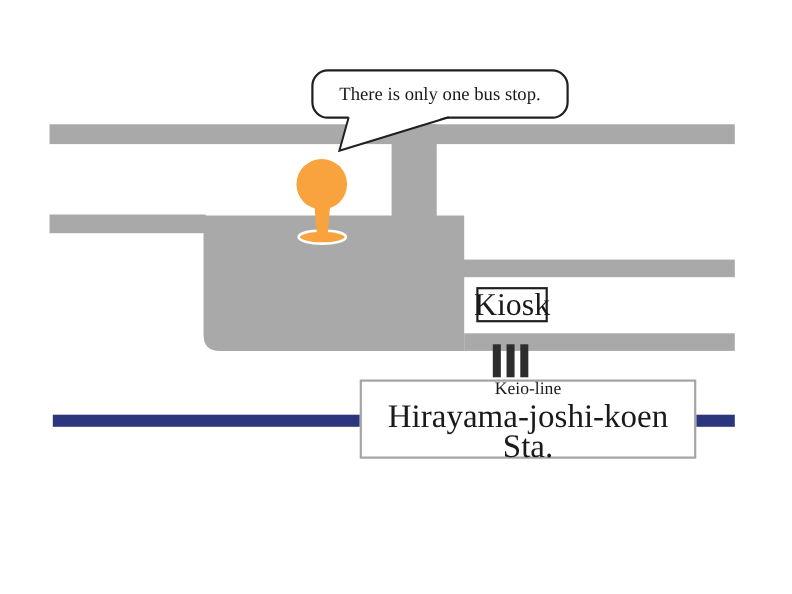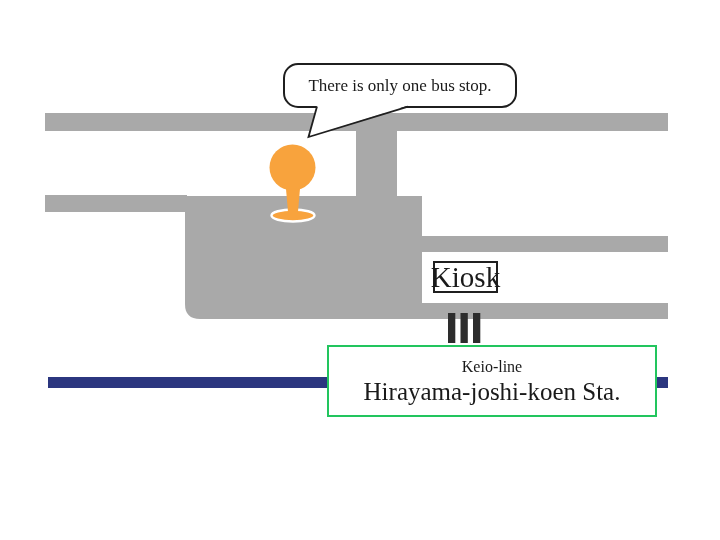--- a/index.html
+++ b/index.html
@@ -76,11 +76,11 @@
     position: absolute;
     left: 327px;
     top: 345px;
-    width: 330px;
+    width: 306px;
     height: 72px;
     box-sizing: border-box;
     background: #ffffff;
-    border: 2px solid #22c55e;
+    border: 2px solid #a3a3a3;
     display: flex;
     flex-direction: column;
     align-items: center;

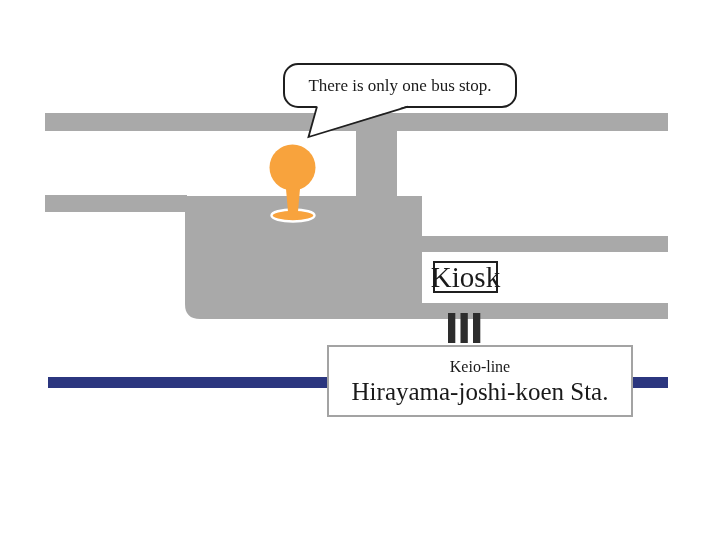--- a/index.html
+++ b/index.html
@@ -90,7 +90,7 @@
     text-align: center;
   }
   .station .line-name { font-size: 16px; line-height: 20px; }
-  .station .station-name { font-size: 25px; line-height: 27px; }
+  .station .station-name { font-size: 30px; line-height: 27px; }
 </style>
 </head>
 <body>

